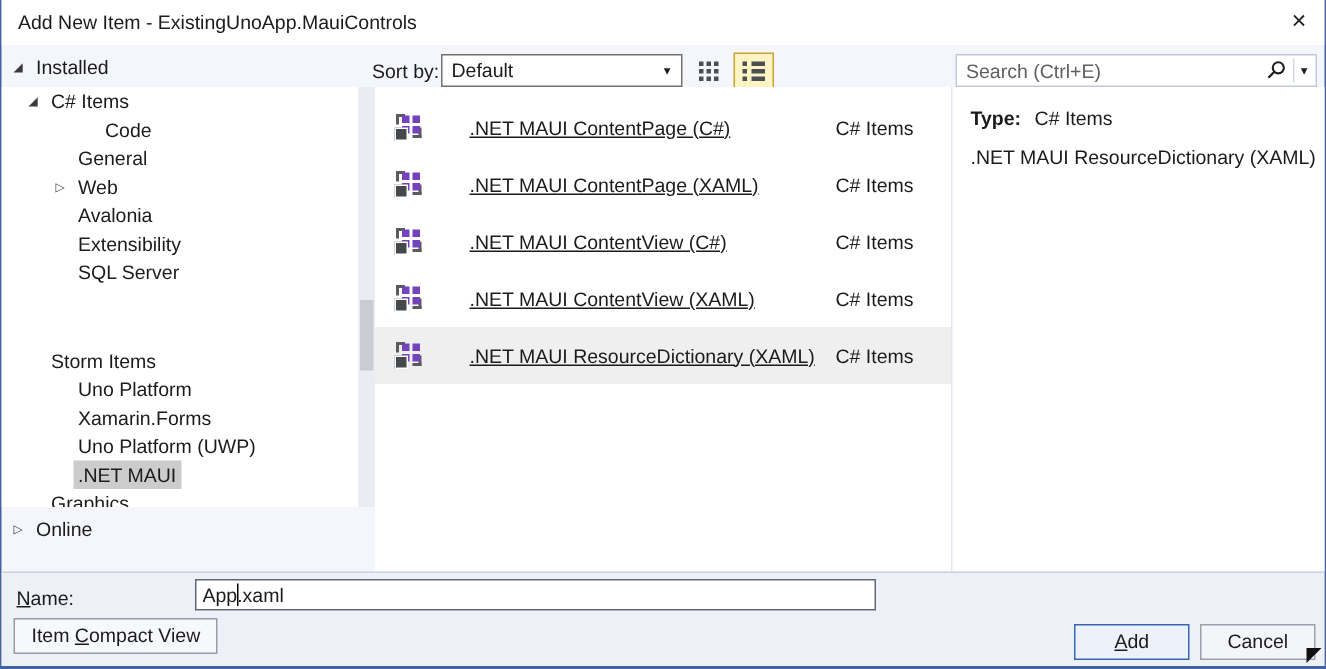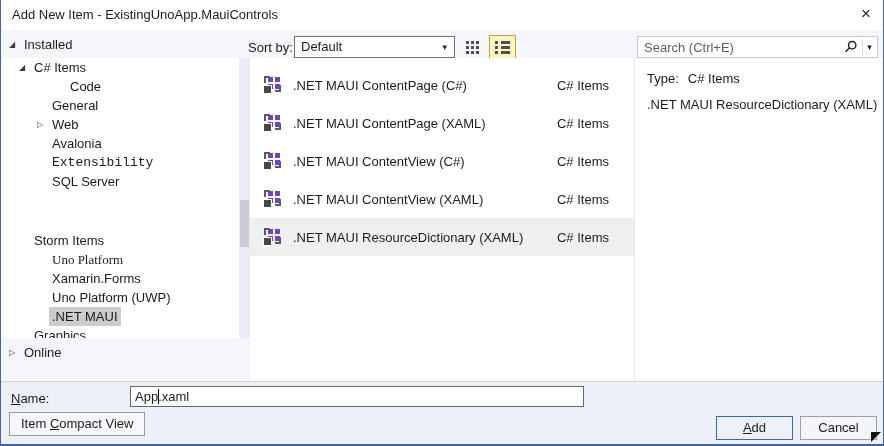--- a/index.html
+++ b/index.html
@@ -46,7 +46,7 @@
   .list-panel{position:absolute;left:249px;top:58px;width:384px;height:323px;background:#fff;padding-top:8px;box-sizing:border-box;overflow:hidden;}
   .list-row{height:38px;display:flex;align-items:center;}
   .list-row.sel{background:var(--list-sel);}
-  .list-row .lbl{margin-left:12px;white-space:nowrap;}
+  .list-row .lbl{margin-left:32px;white-space:nowrap;text-decoration:underline;}
   .list-row .cat{margin-left:auto;margin-right:25px;white-space:nowrap;}
   .tpl-icon{position:relative;width:18px;height:18px;margin-left:13px;flex:none;}
   .tpl-icon i{position:absolute;display:block;}

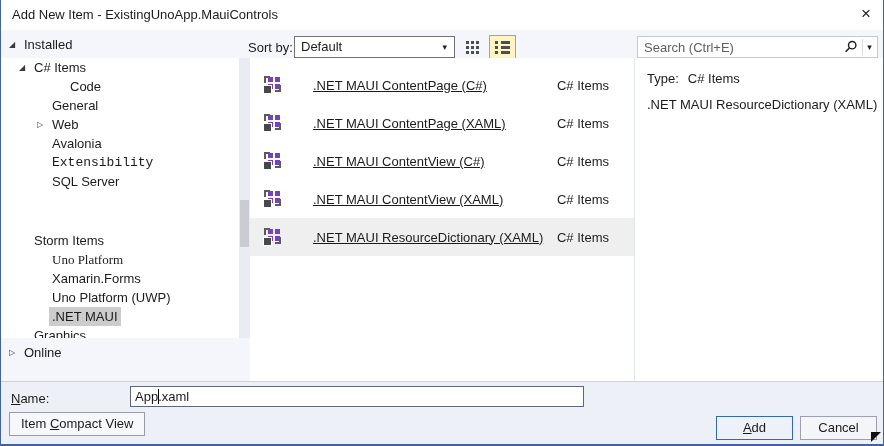--- a/index.html
+++ b/index.html
@@ -58,7 +58,7 @@
   .tpl-icon .ovl{left:0;bottom:0;width:7px;height:7px;background:#46494c;border:1px solid #fff;}
   
   .right-panel{position:absolute;left:633px;top:58px;width:251px;height:323px;background:#fff;border-left:1px solid #e2e6ef;box-sizing:border-box;padding:13px 12px;}
-  .type-row b{font-weight:normal;}
+  .type-row b{font-weight:bold;}
   .type-row span{margin-left:9px;}
   .desc{margin-top:11px;white-space:nowrap;}
   

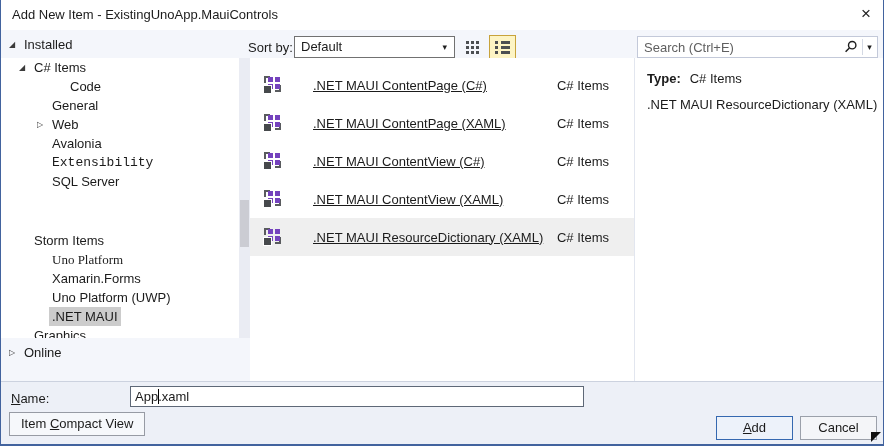--- a/index.html
+++ b/index.html
@@ -111,7 +111,7 @@
         <span class="twisty"></span>
         <span class="lbl">Avalonia</span>
       </div>
-      <div class="tree-row" style="padding-left: 34px; font-family: Liberation Mono, monospace;">
+      <div class="tree-row" style="padding-left: 34px;">
         <span class="twisty"></span>
         <span class="lbl">Extensibility</span>
       </div>

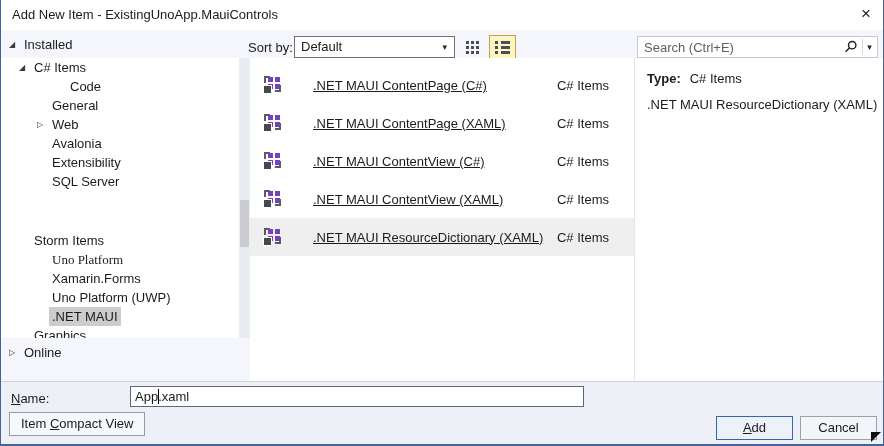--- a/index.html
+++ b/index.html
@@ -123,7 +123,7 @@
         <span class="twisty"></span>
         <span class="lbl">Storm Items</span>
       </div>
-      <div class="tree-row" style="padding-left: 34px; font-family: Liberation Serif, serif;">
+      <div class="tree-row" style="padding-left: 34px;">
         <span class="twisty"></span>
         <span class="lbl">Uno Platform</span>
       </div>

